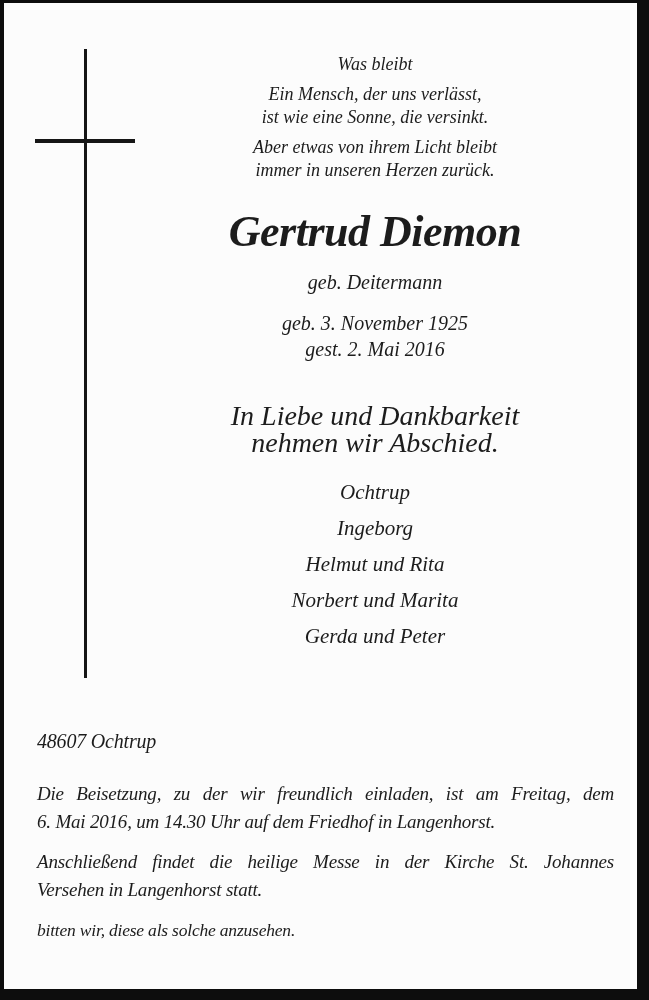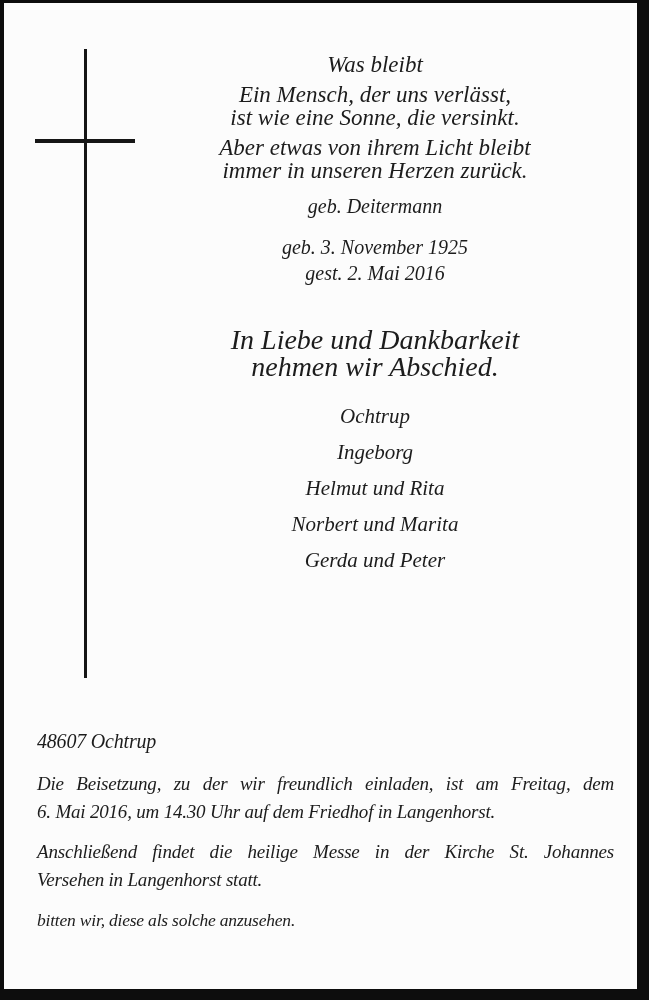--- a/index.html
+++ b/index.html
@@ -42,7 +42,7 @@
     text-align: center;
   }
 
-  .epigraph { margin-top: 50px; font-size: 23px; line-height: 23px; }
+  .epigraph { margin-top: 50px; font-size: 18px; line-height: 23px; }
   .epigraph .stanza { margin-top: 7px; }
 
   .deceased-name {

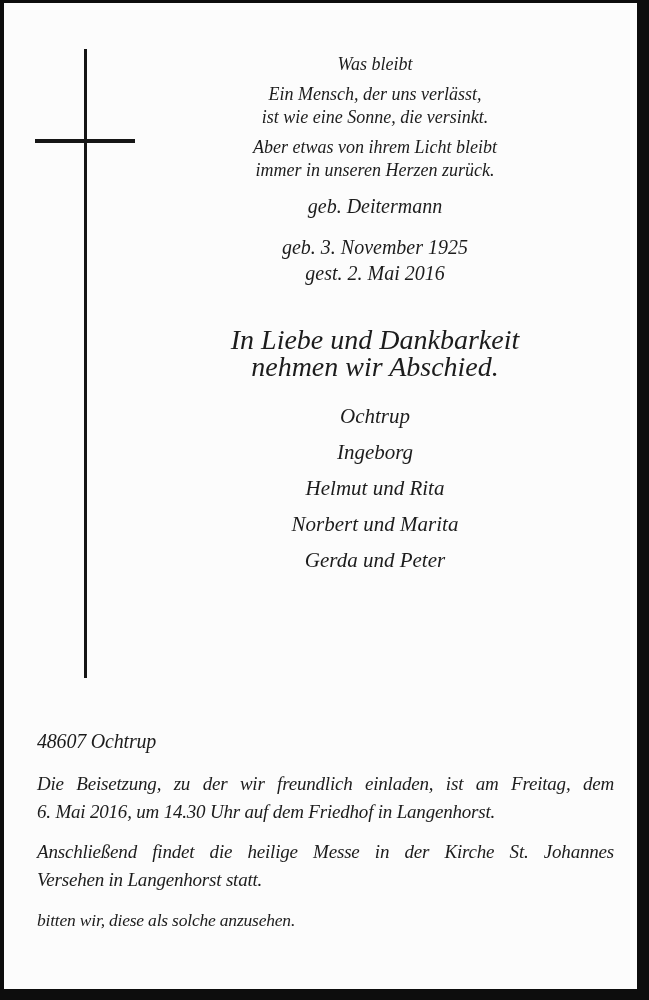--- a/index.html
+++ b/index.html
@@ -100,6 +100,7 @@
       </div>
     </div>
 
+    <h1 class="deceased-name">Gertrud Diemon</h1>
 
     <div class="maiden-name">geb. Deitermann</div>
 

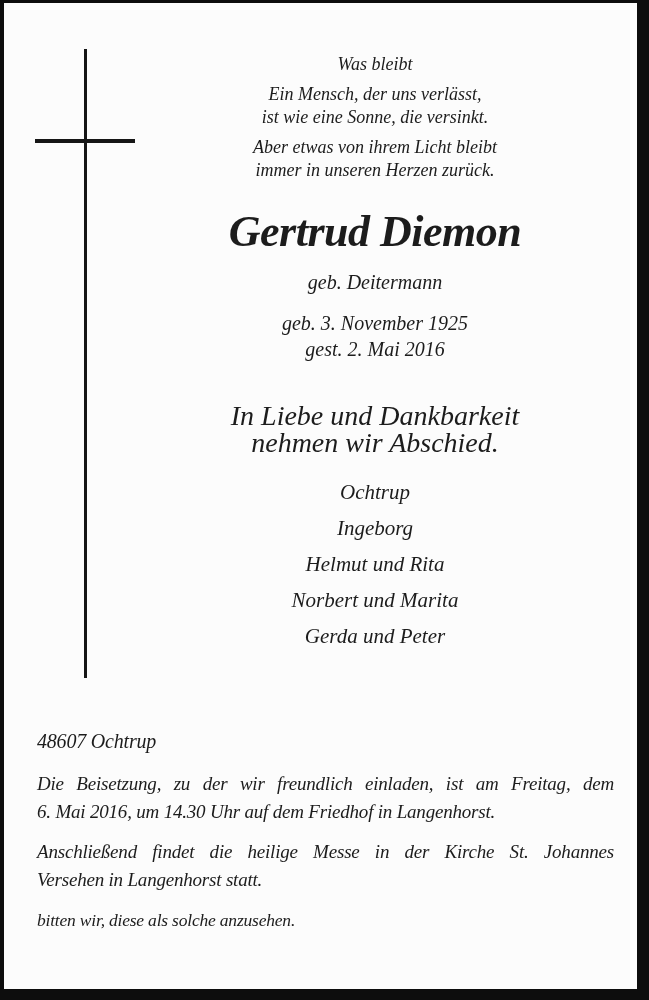--- a/index.html
+++ b/index.html
@@ -71,7 +71,7 @@
     letter-spacing: -0.2px;
   }
   .city-line { font-size: 20px; line-height: 25px; }
-  .para { margin-top: 16px; font-size: 19px; line-height: 28px; }
+  .para { margin-top: 26px; font-size: 19px; line-height: 28px; }
   .para + .para { margin-top: 12px; }
   .para.small { margin-top: 13px; font-size: 17.5px; line-height: 27px; }
   .jl { text-align: justify; text-align-last: justify; }

